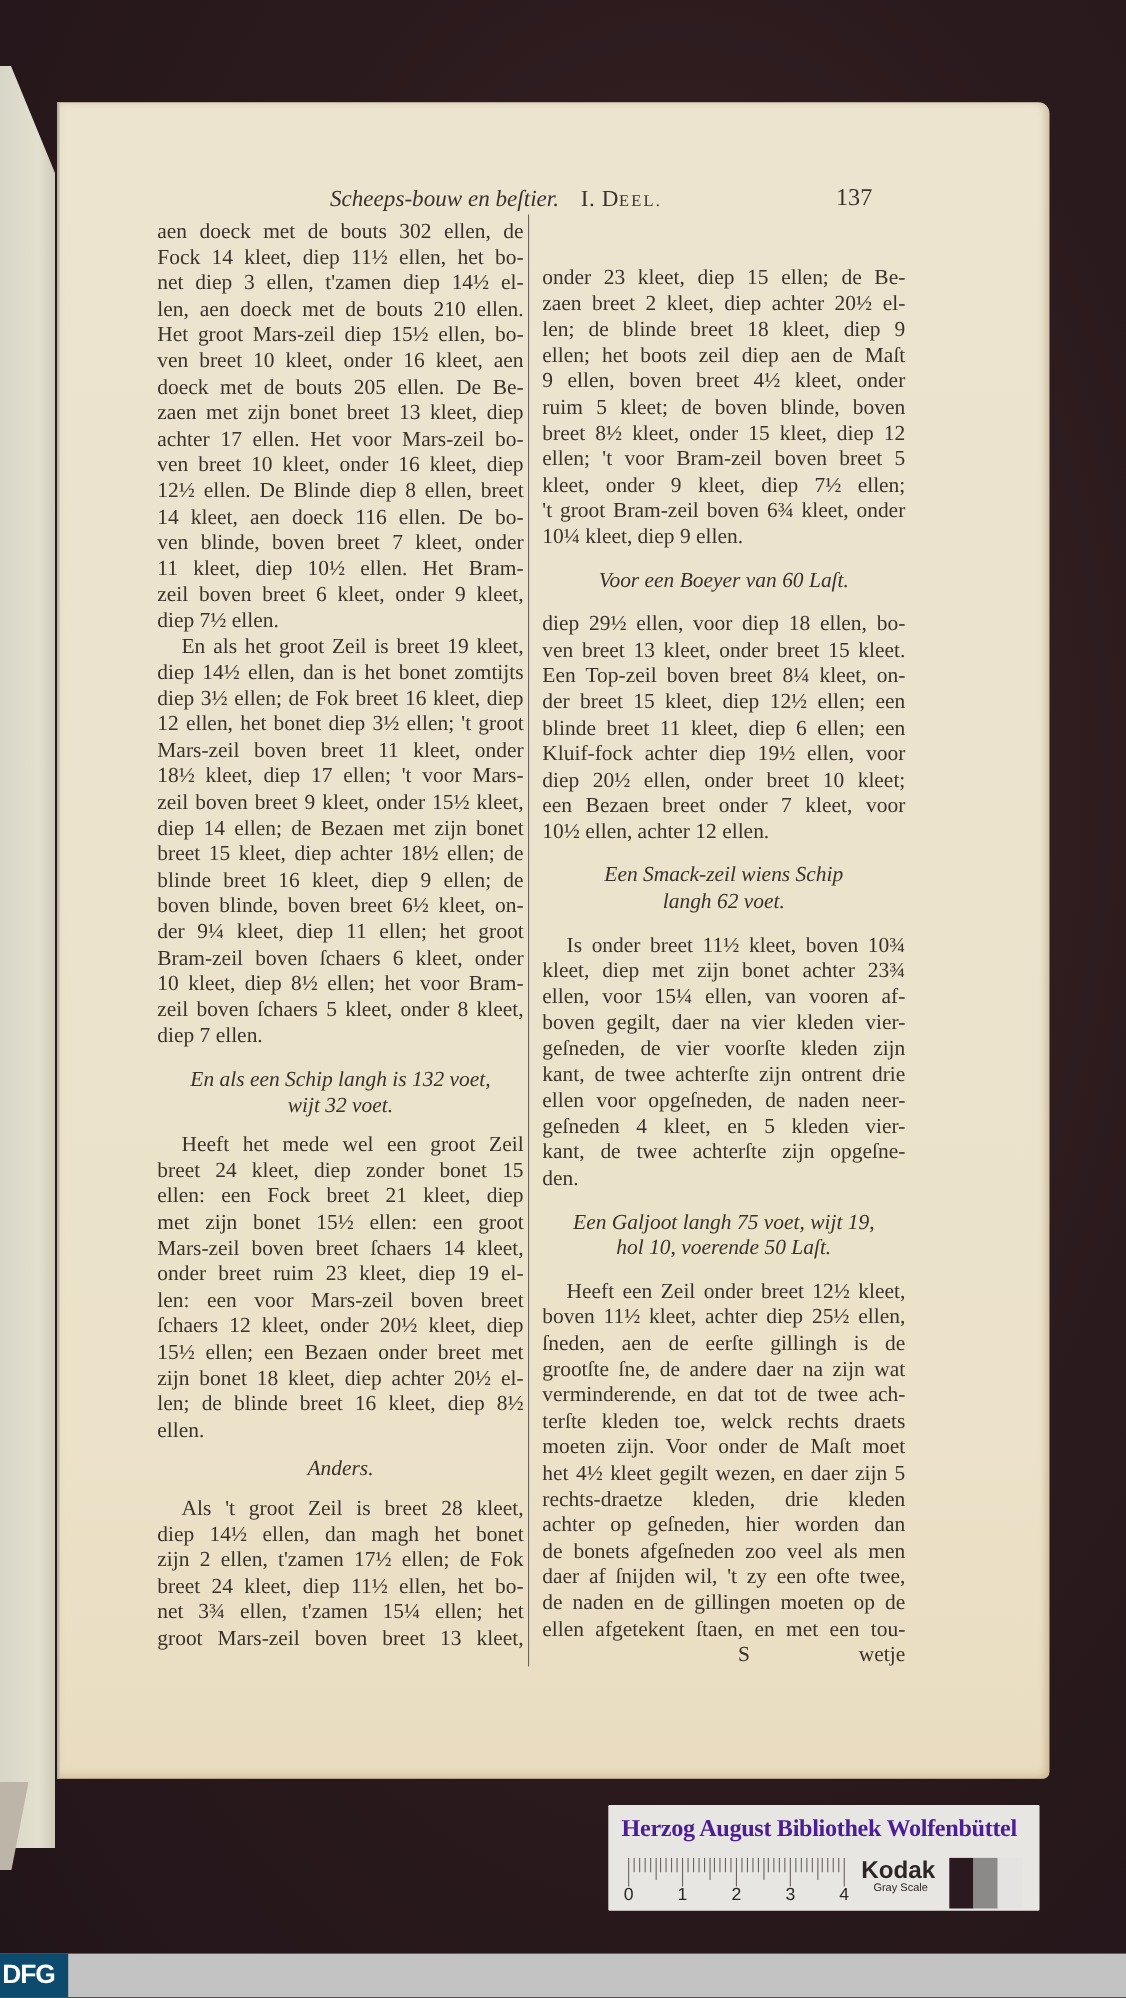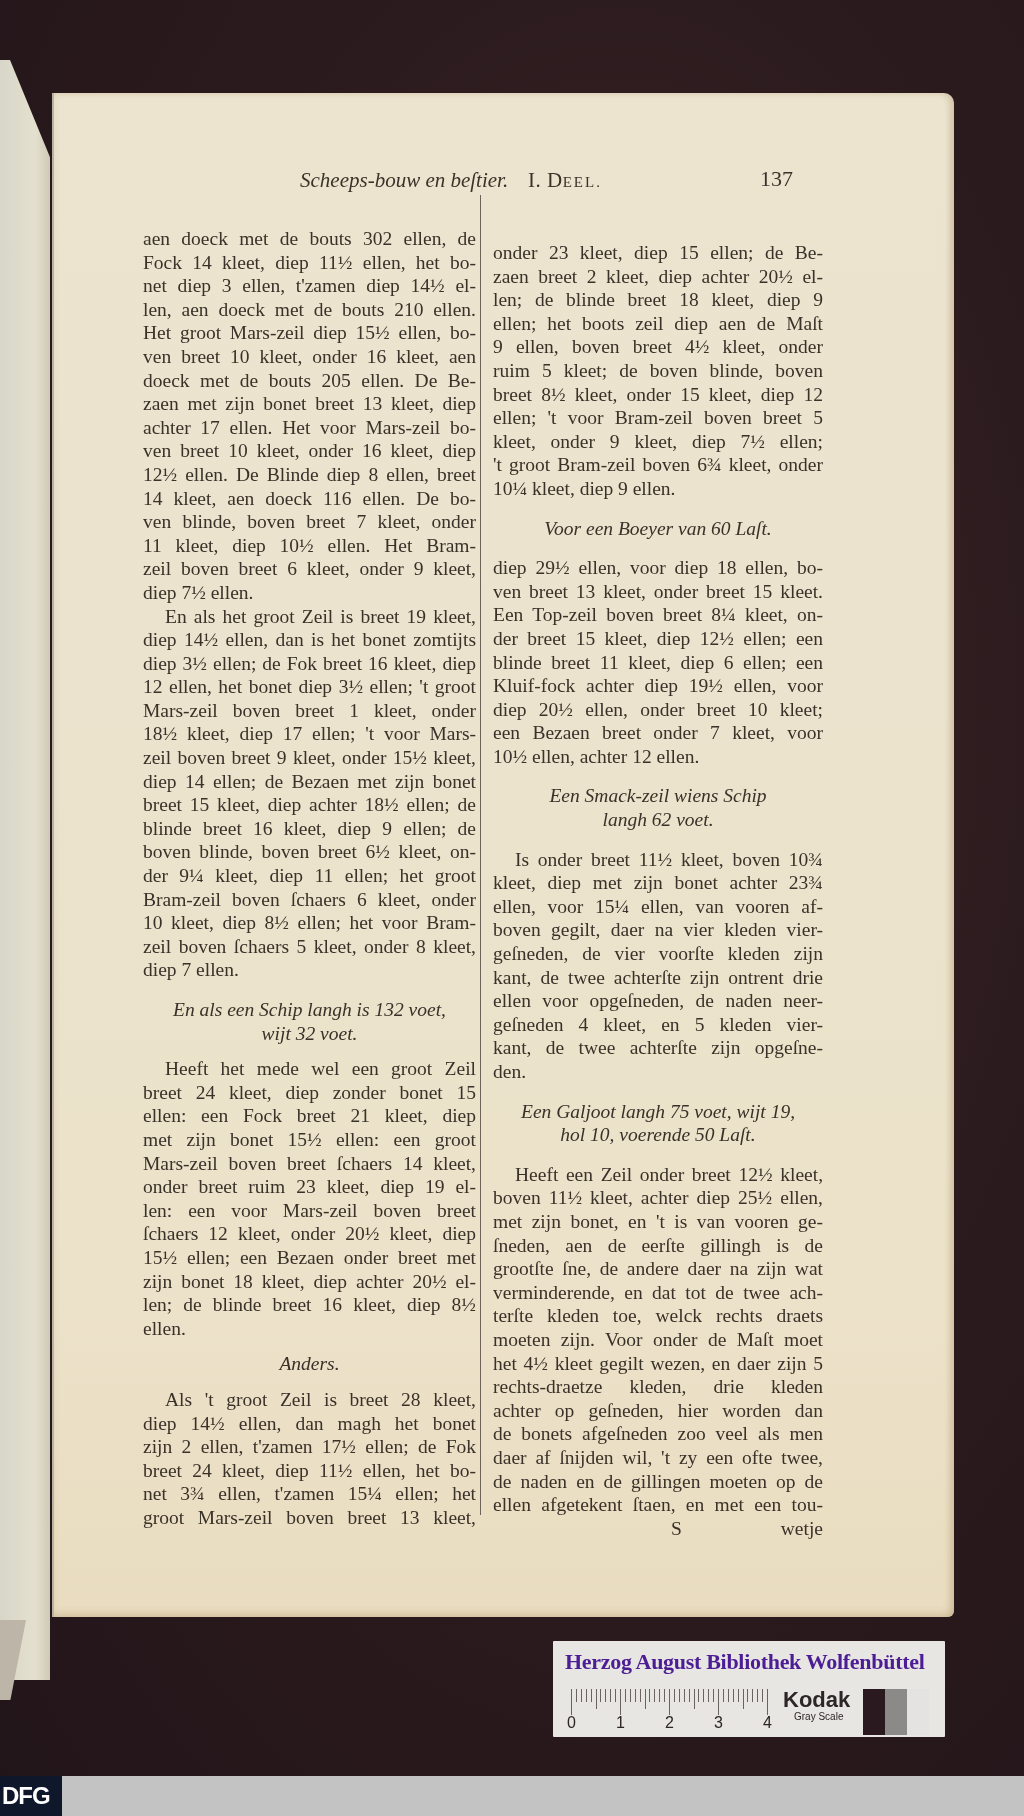--- a/index.html
+++ b/index.html
@@ -46,7 +46,7 @@
     font-size:19.5px; line-height:23.6px; color:#3a3129;
     text-align:justify;
   }
-  .col-left { left:143px;margin-top:28px; }
+  .col-left { left:143px; }
   .col-right { left:493px; width:330px;margin-top:42px; }
   .col-rule {
     position:absolute; left:480px; top:195px; width:1px; height:1320px; background:#6d6358;

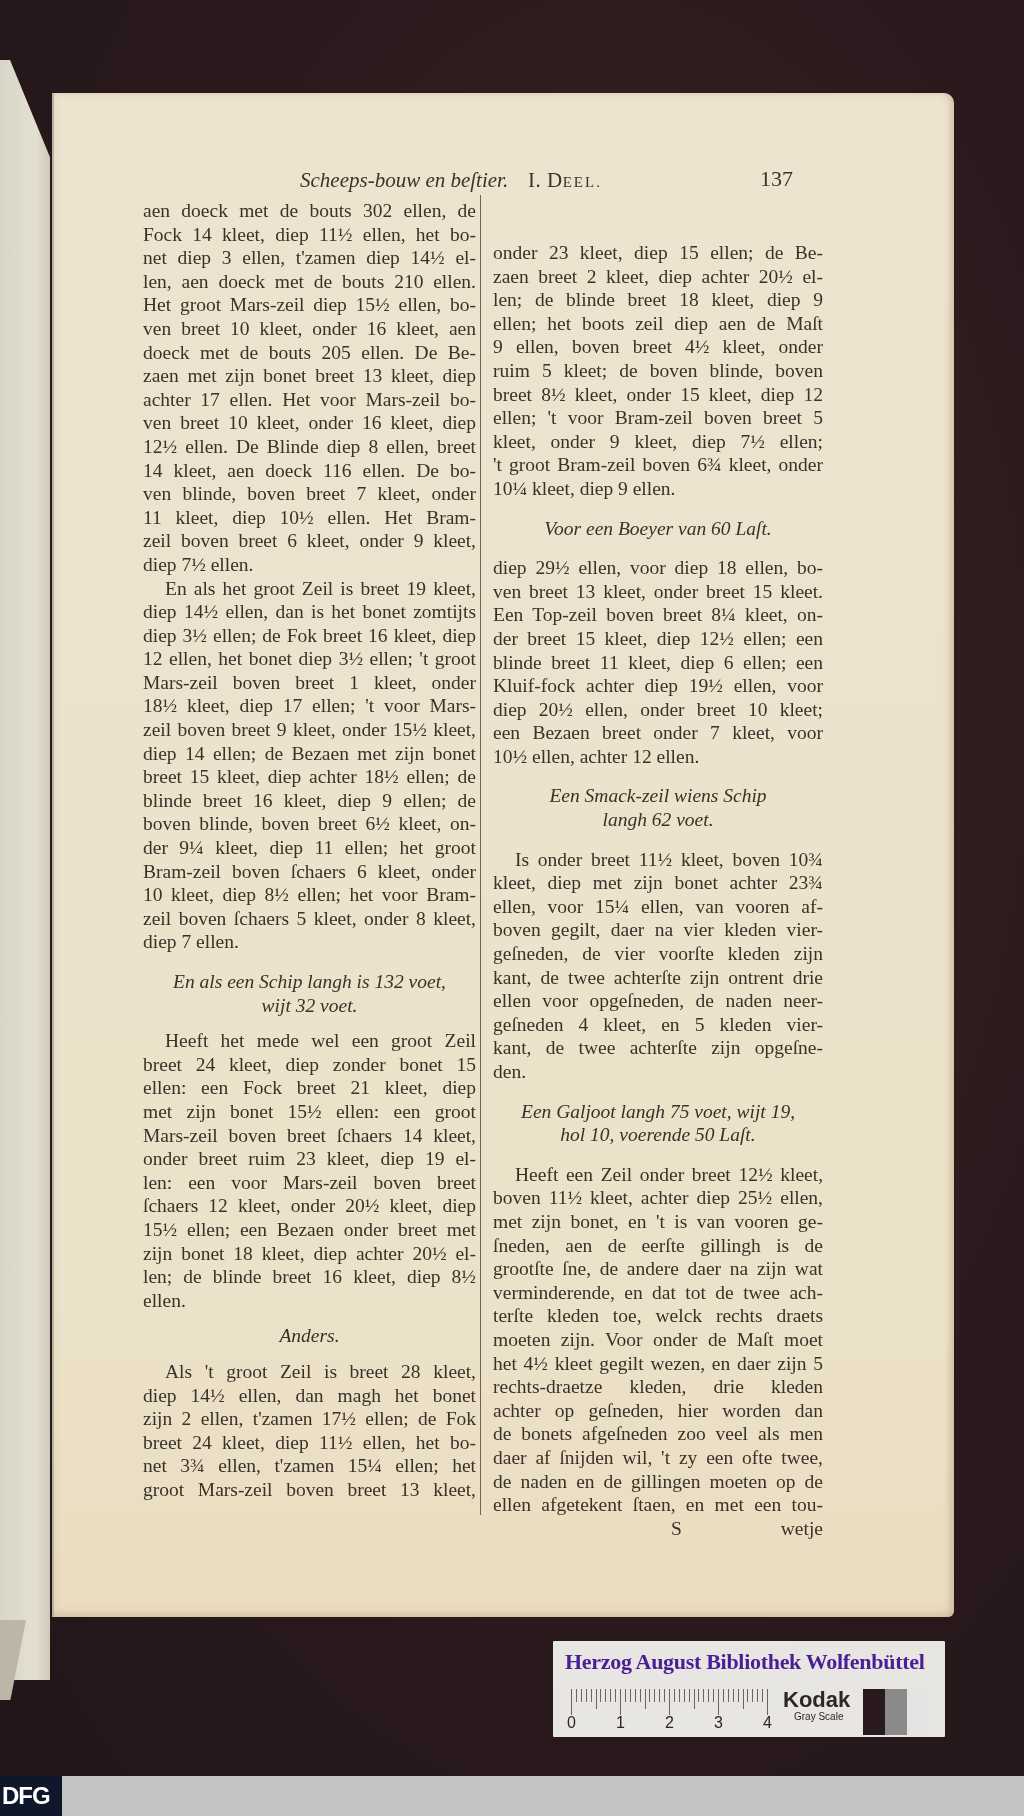--- a/index.html
+++ b/index.html
@@ -127,7 +127,7 @@
     <span class="line">diep 14½ ellen, dan is het bonet zomtijts</span>
     <span class="line">diep 3½ ellen; de Fok breet 16 kleet, diep</span>
     <span class="line">12 ellen, het bonet diep 3½ ellen; 't groot</span>
-    <span class="line">Mars-zeil boven breet 1 kleet, onder</span>
+    <span class="line">Mars-zeil boven breet 11 kleet, onder</span>
     <span class="line">18½ kleet, diep 17 ellen; 't voor Mars-</span>
     <span class="line">zeil boven breet 9 kleet, onder 15½ kleet,</span>
     <span class="line">diep 14 ellen; de Bezaen met zijn bonet</span>

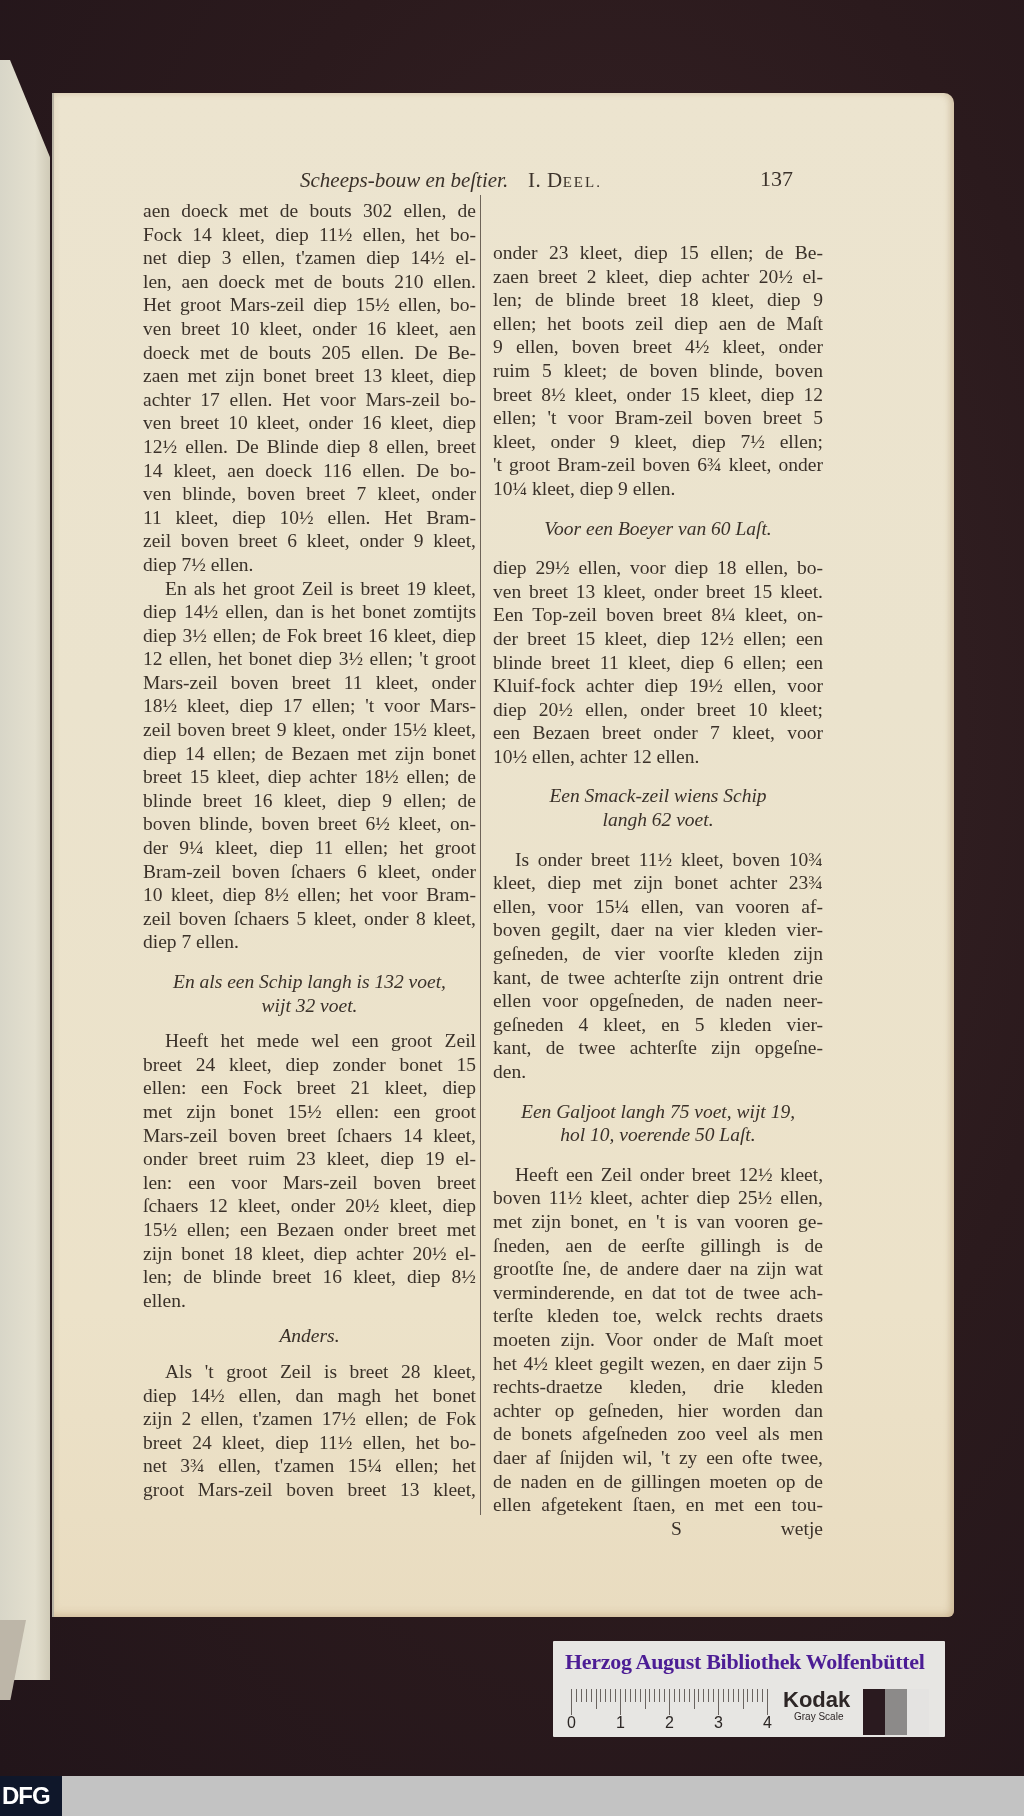--- a/index.html
+++ b/index.html
@@ -210,7 +210,6 @@
     <span class="gap-m"></span>
     <span class="line indent">Heeft een Zeil onder breet 12½ kleet,</span>
     <span class="line">boven 11½ kleet, achter diep 25½ ellen,</span>
-    <span class="line">met zijn bonet, en 't is van vooren ge-</span>
     <span class="line">ſneden, aen de eerſte gillingh is de</span>
     <span class="line">grootſte ſne, de andere daer na zijn wat</span>
     <span class="line">verminderende, en dat tot de twee ach-</span>

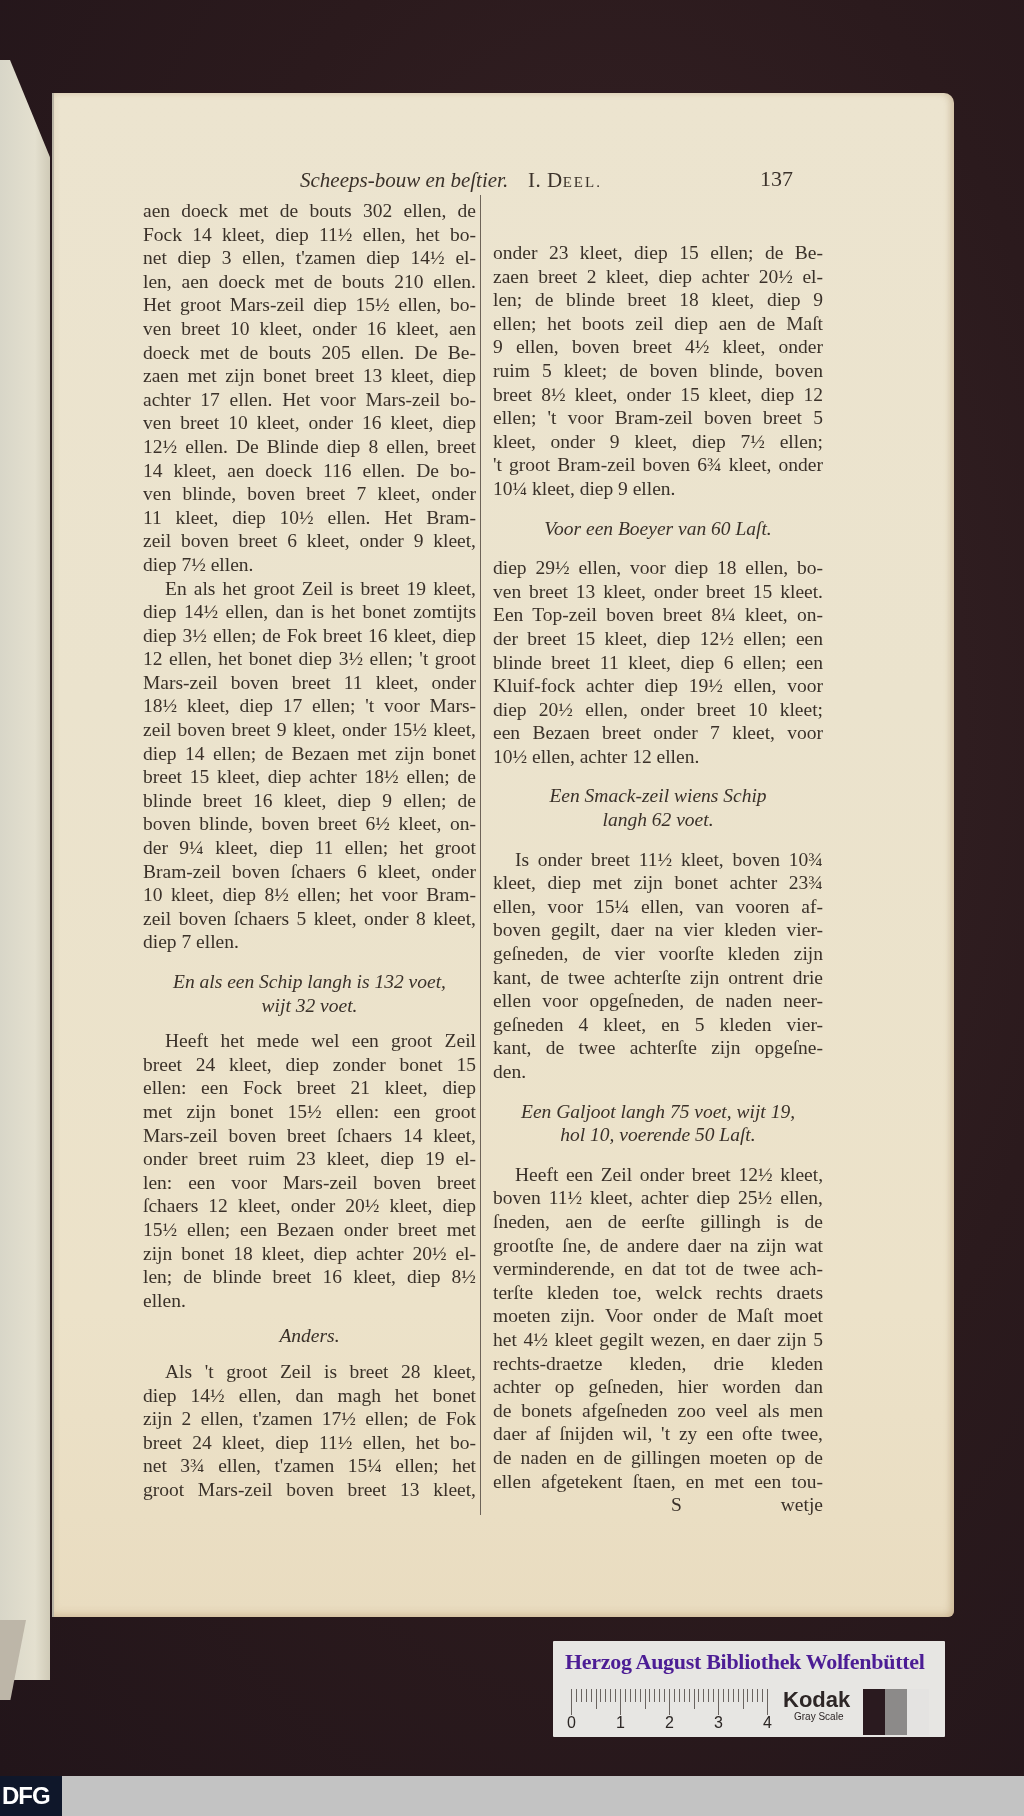--- a/index.html
+++ b/index.html
@@ -286,7 +286,7 @@
 </div>
 
 <div class="footer">
-  <div class="dfg" style="background: #0f172a;">DFG</div>
+  <div class="dfg" style="background: #0c4a6e;">DFG</div>
 </div>
 
 </body></html>

